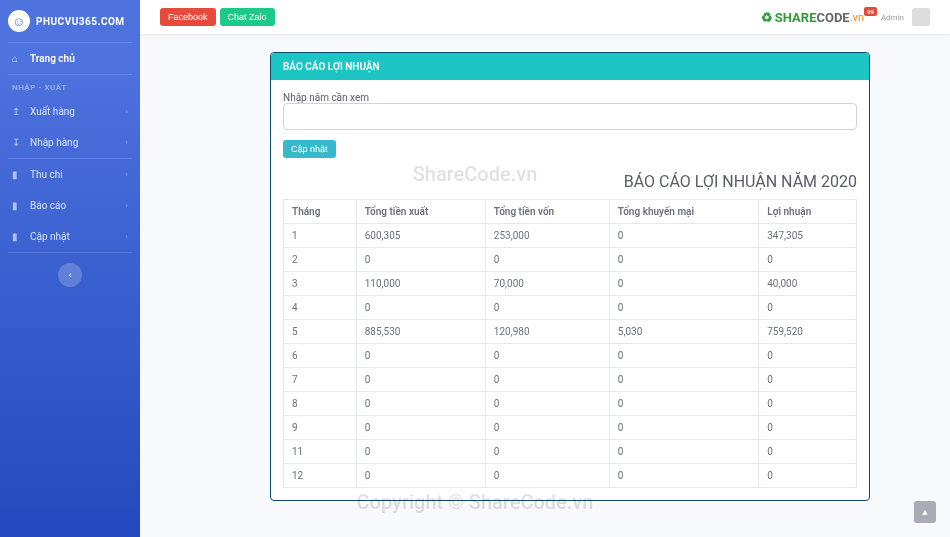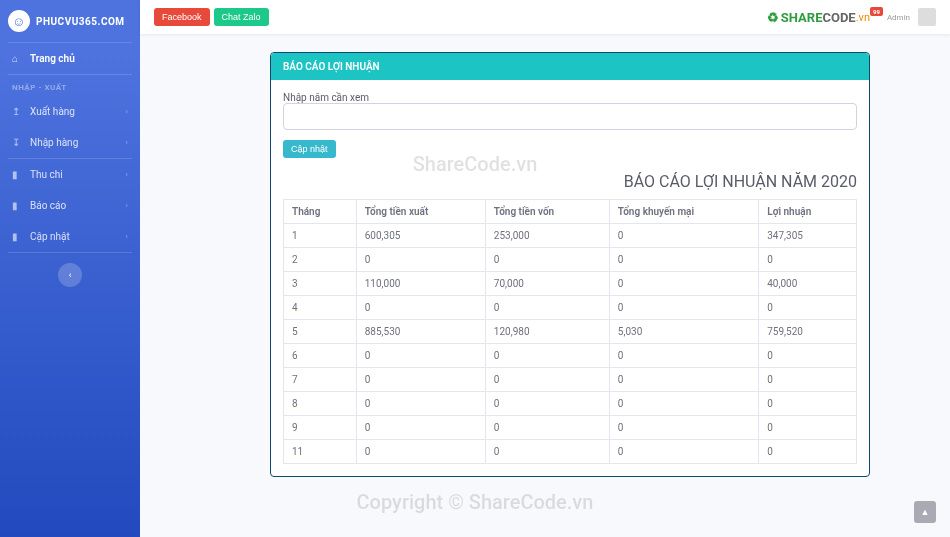--- a/index.html
+++ b/index.html
@@ -93,7 +93,7 @@
       display: flex;
       align-items: center;
       justify-content: space-between;
-      padding: 0 14px;
+      padding: 0 20px;
     }
     .topbar-left { display: flex; gap: 4px; }
     .btn { padding: 4px 8px; border-radius: 3px; font-size: 9px; color: #fff; border: none; cursor: pointer; }

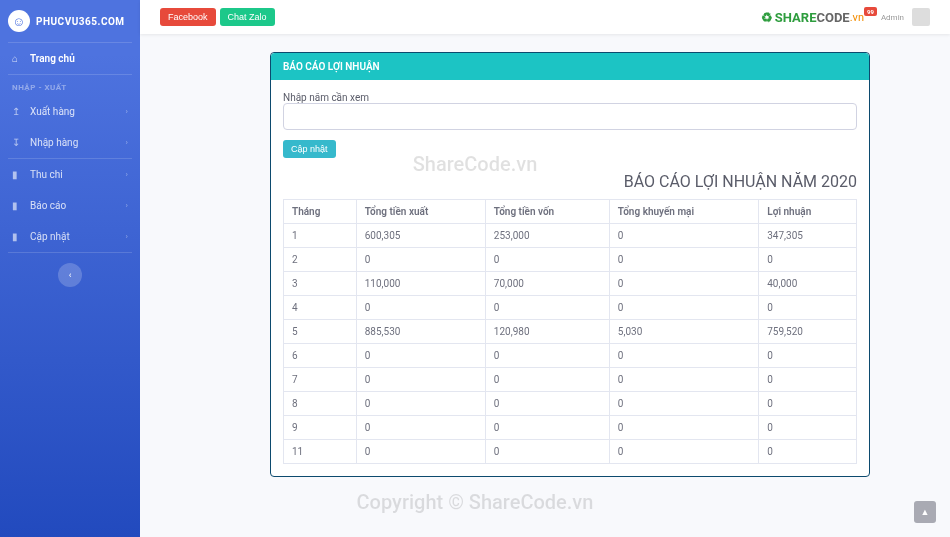--- a/index.html
+++ b/index.html
@@ -153,7 +153,7 @@
       white-space: nowrap;
       z-index: 50;
     }
-    .wm1 { top: 152px; }
+    .wm1 { top: 162px; }
     .wm2 { top: 490px; }
     .scroll-top {
       position: absolute;

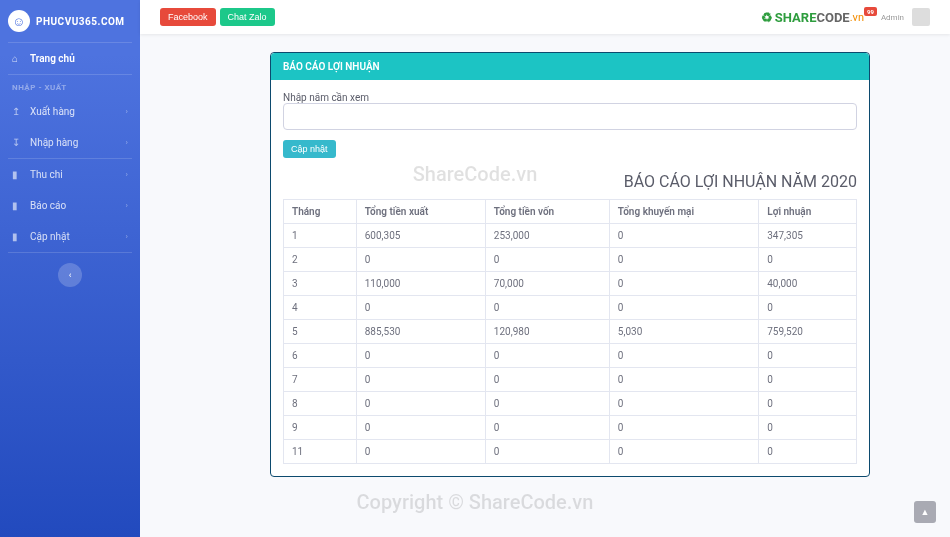--- a/index.html
+++ b/index.html
@@ -346,6 +346,13 @@
                 <td>0</td>
                 <td>0</td>
               </tr>
+              <tr>
+                <td>12</td>
+                <td>0</td>
+                <td>0</td>
+                <td>0</td>
+                <td>0</td>
+              </tr>
             </tbody>
         </table>
       </div>

